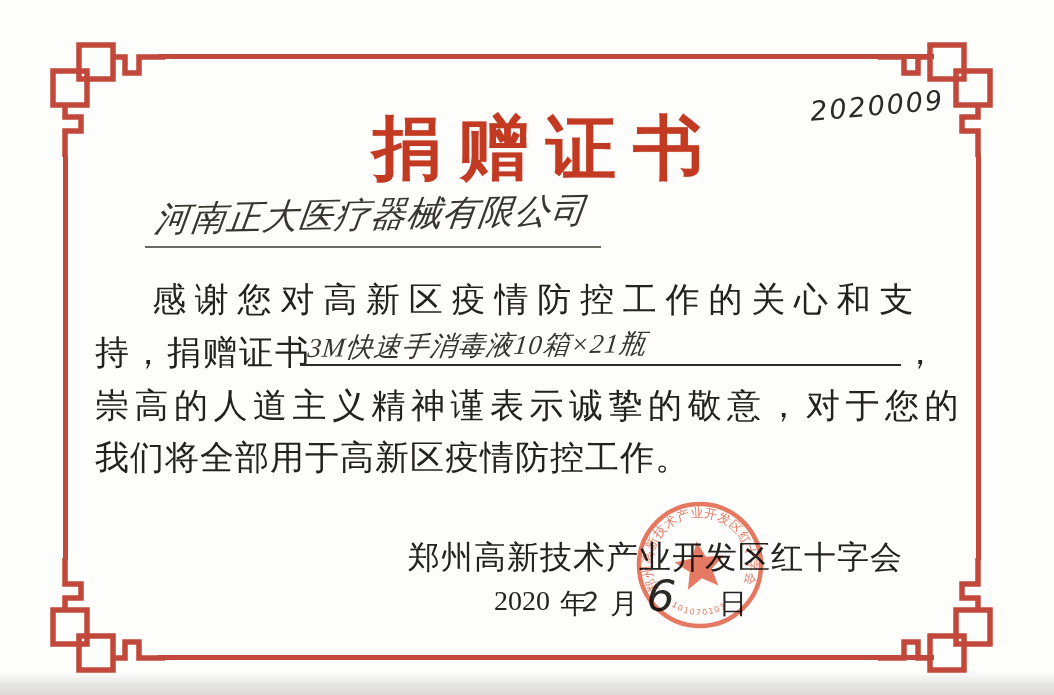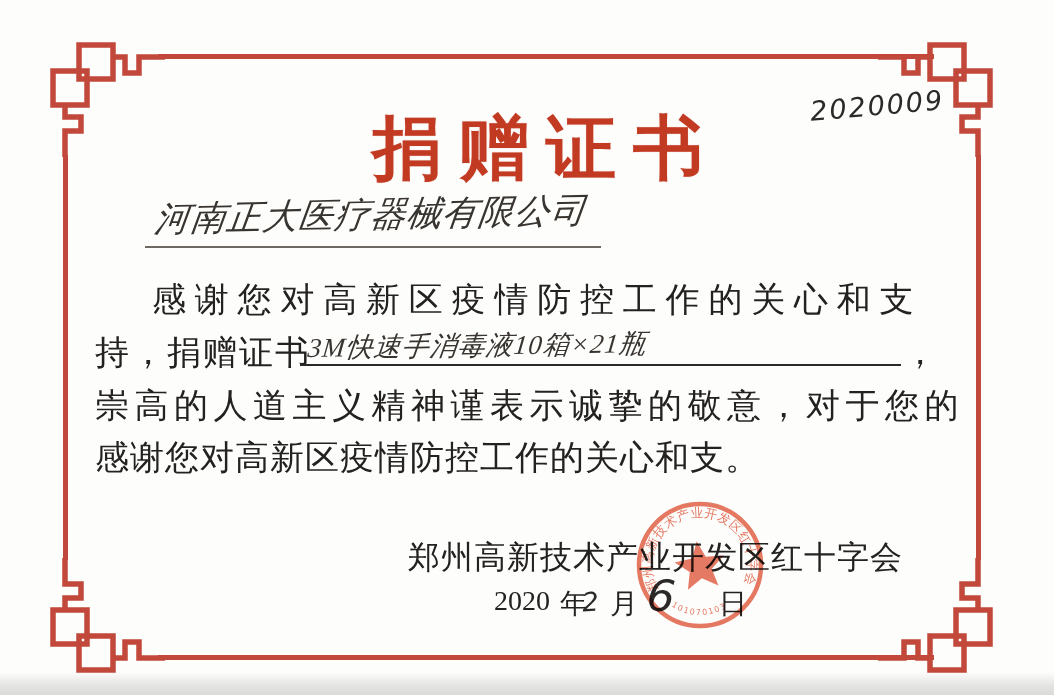--- a/index.html
+++ b/index.html
@@ -122,7 +122,7 @@
   <div class="bodyline" style="left:903px;top:333px;">，</div>
 
   <div class="bodyline" style="left:95px;top:386px;letter-spacing:5.5px;">崇高的人道主义精神谨表示诚挚的敬意，对于您的</div>
-  <div class="bodyline" style="left:95px;top:438px;letter-spacing:1px;">感谢您对高新区疫情防控工作的关心和支。</div>
+  <div class="bodyline" style="left:95px;top:438px;letter-spacing:1px;">我们将全部用于高新区疫情防控工作。</div>
 
   <div class="issuer">郑州高新技术产业开发区红十字会</div>
 

